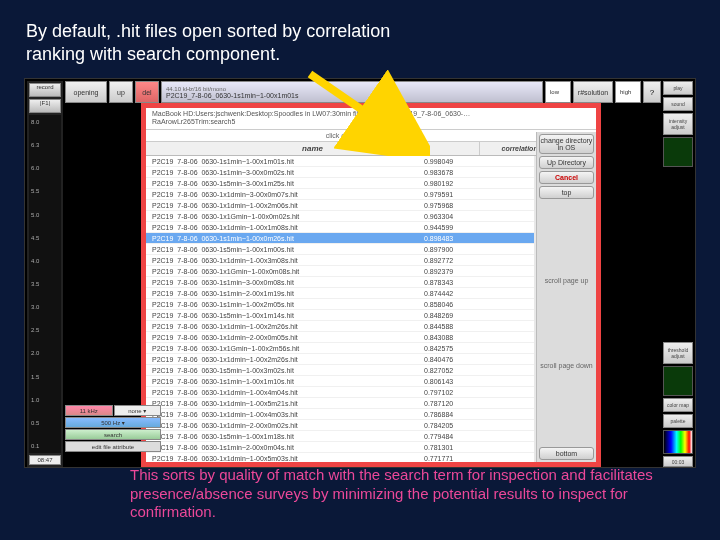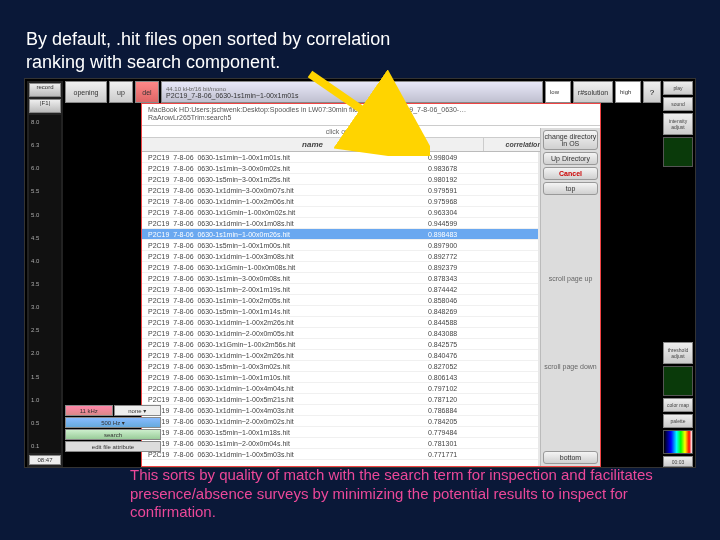--- a/index.html
+++ b/index.html
@@ -13,7 +13,6 @@
     position: absolute; top: 20px; left: 26px;
     color: #fff; font-size: 18px; line-height: 1.25;
     width: 420px;
-    margin-top: 8px;
   }
   .caption-bottom {
     position: absolute; bottom: 18px; left: 130px;

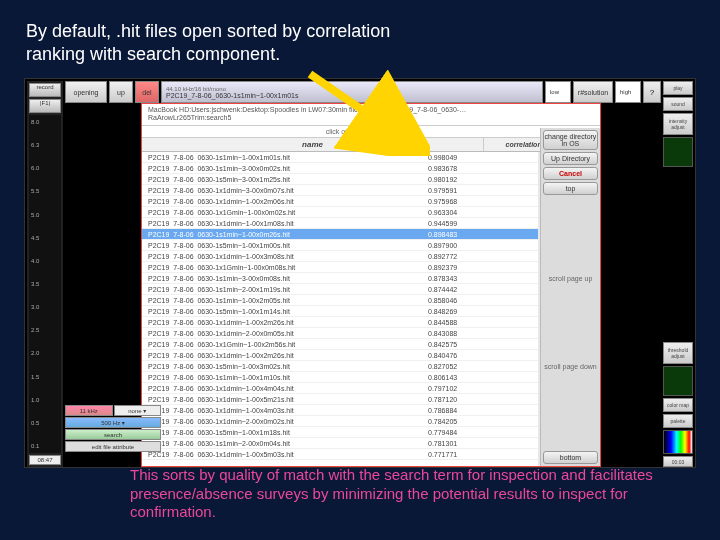--- a/index.html
+++ b/index.html
@@ -91,7 +91,7 @@
   
   .dialog {
     position: absolute; top: 24px; left: 116px; width: 460px; height: 364px;
-    background: #e8e8e8; border: 1px solid #ef4444;
+    background: #e8e8e8; border: 5px solid #ef4444;
   }
   .dialog .crumbs {
     height: 22px; font-size: 7px; color: #555;

